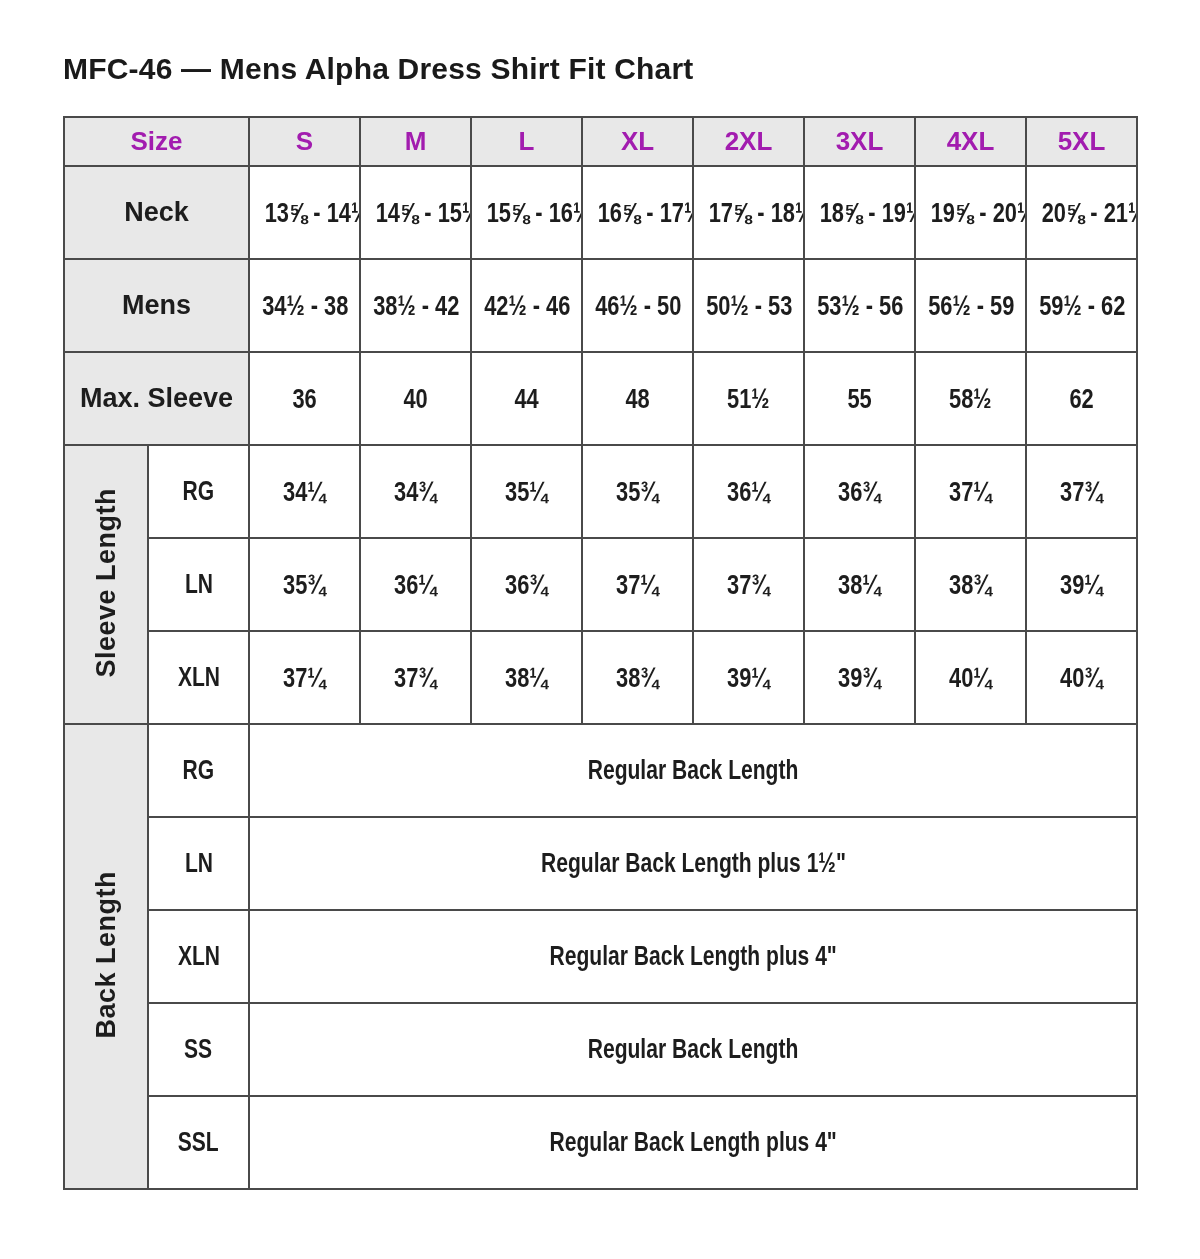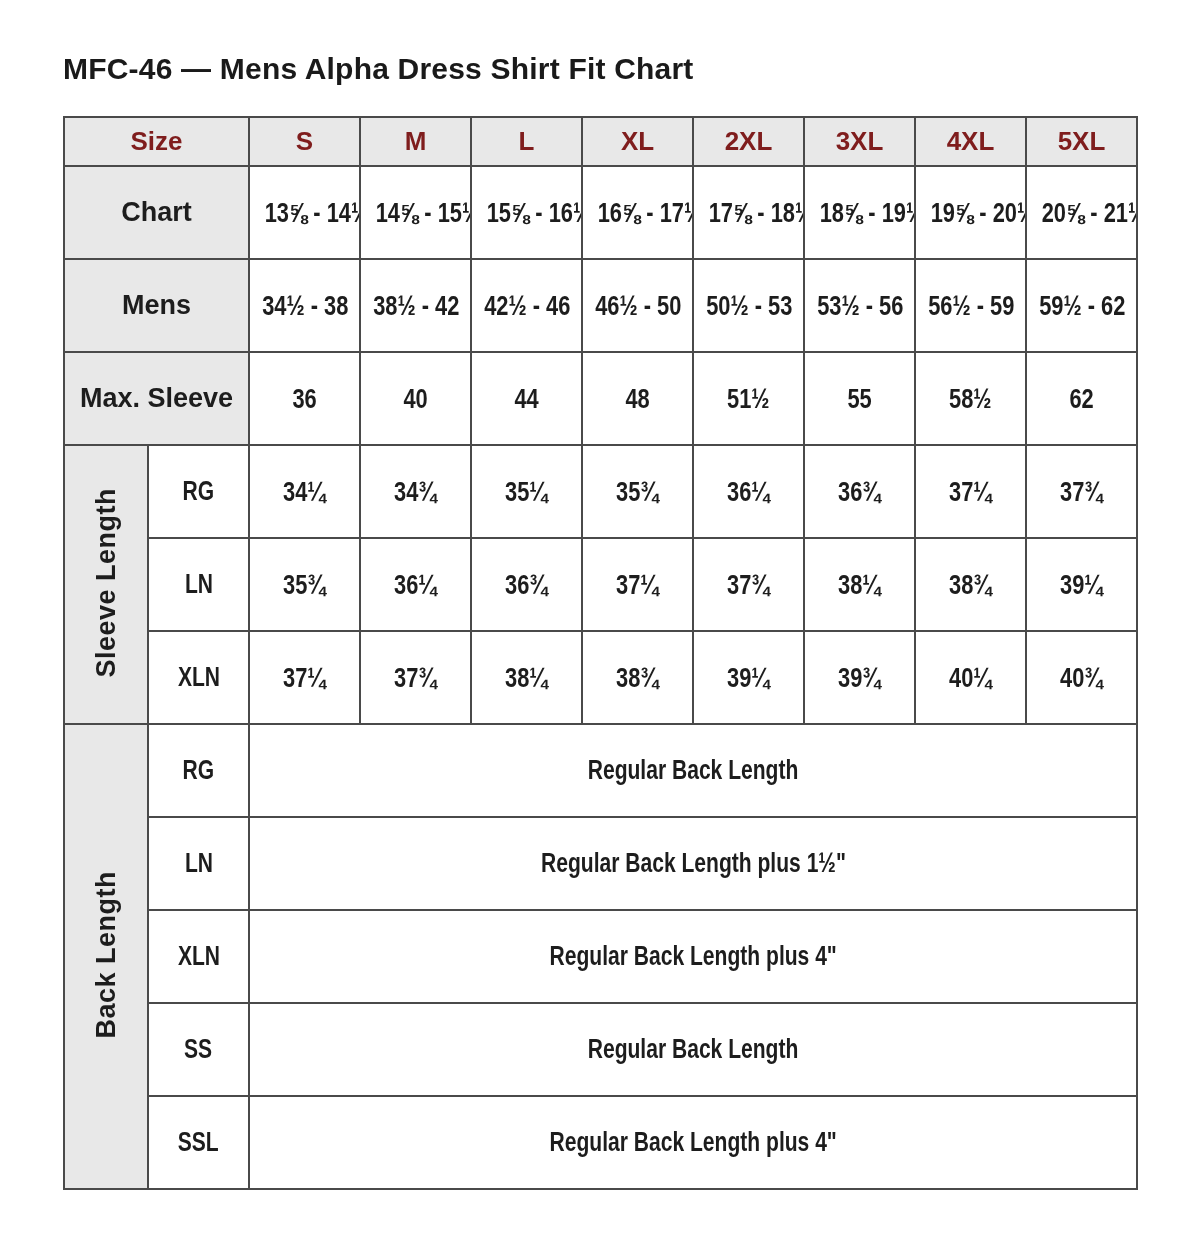--- a/index.html
+++ b/index.html
@@ -46,7 +46,7 @@
     background: #e8e8e8;
     font-weight: 700;
     font-size: 26px;
-    color: #7f1d1d;
+    color: #a21caf;
   }
   .label-cell {
     background: #e8e8e8;

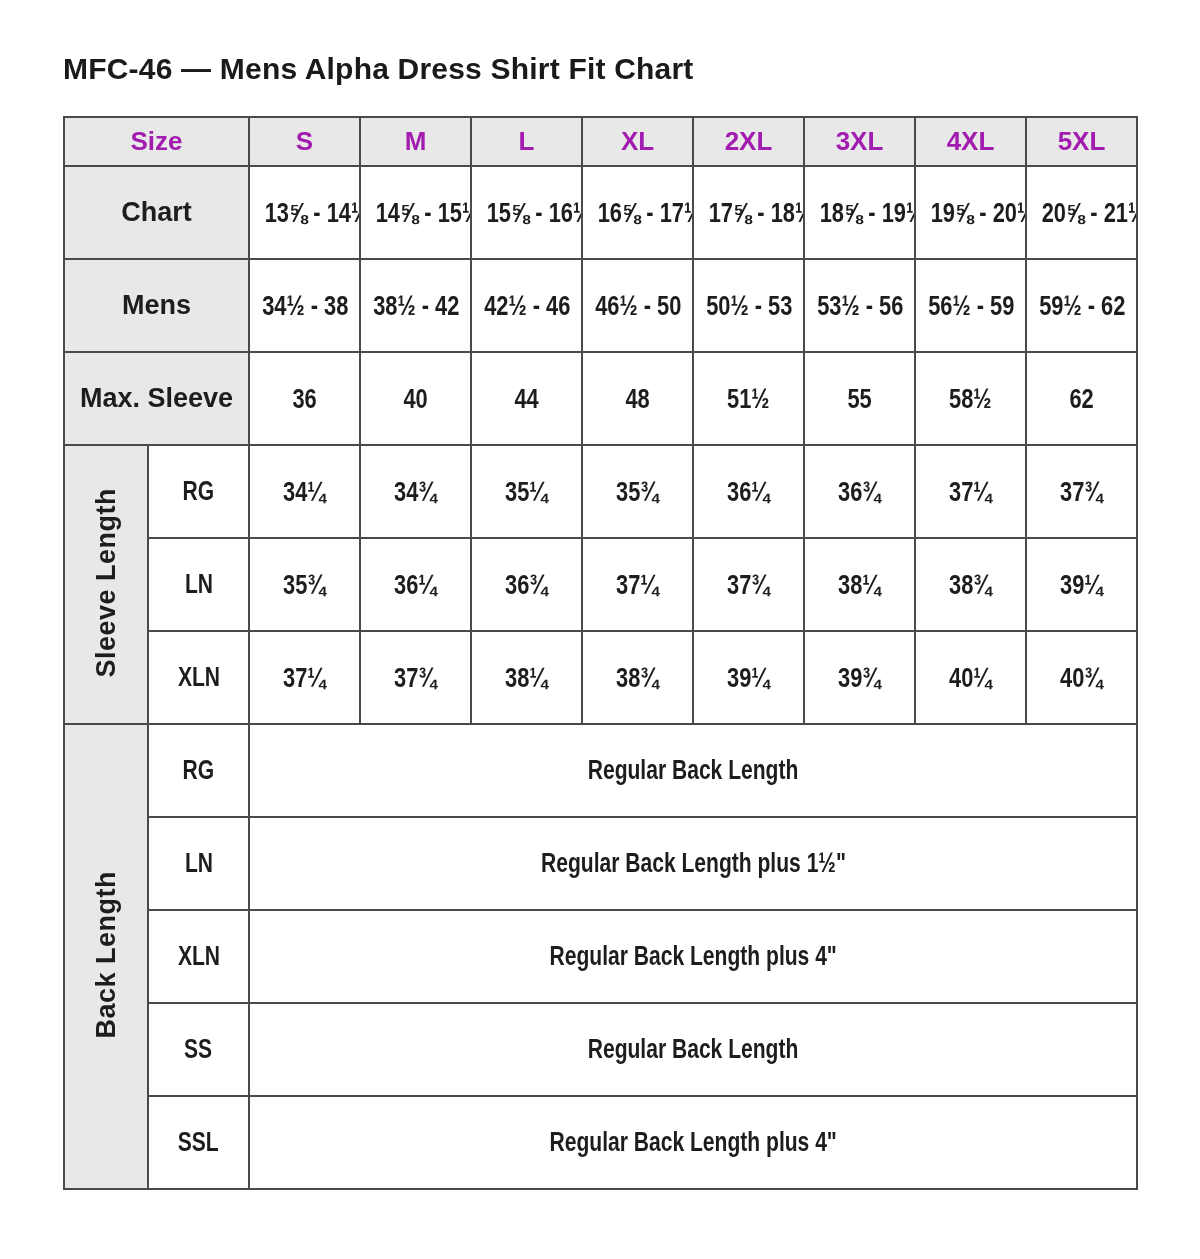--- a/index.html
+++ b/index.html
@@ -112,7 +112,7 @@
     </tr>
 
     <tr class="r-data">
-      <th colspan="2" class="label-cell">Chart</th>
+      <th colspan="2" class="label-cell">Neck</th>
       <td class="data-cell"><span class="cn">13⅝ - 14½</span></td>
       <td class="data-cell"><span class="cn">14⅝ - 15½</span></td>
       <td class="data-cell"><span class="cn">15⅝ - 16½</span></td>

